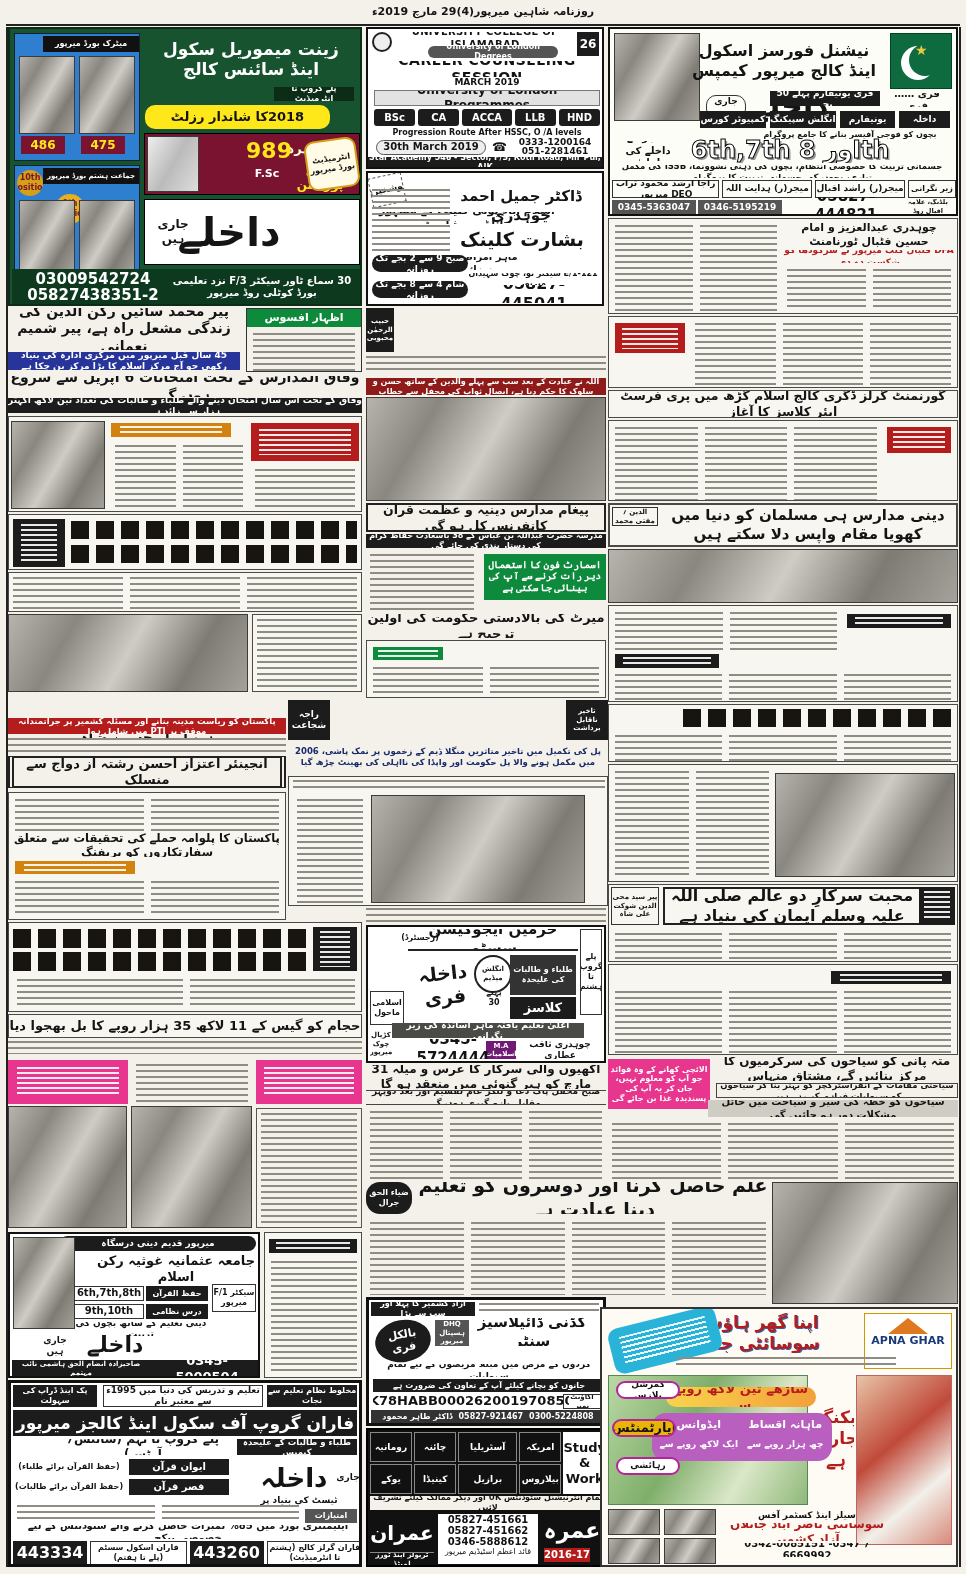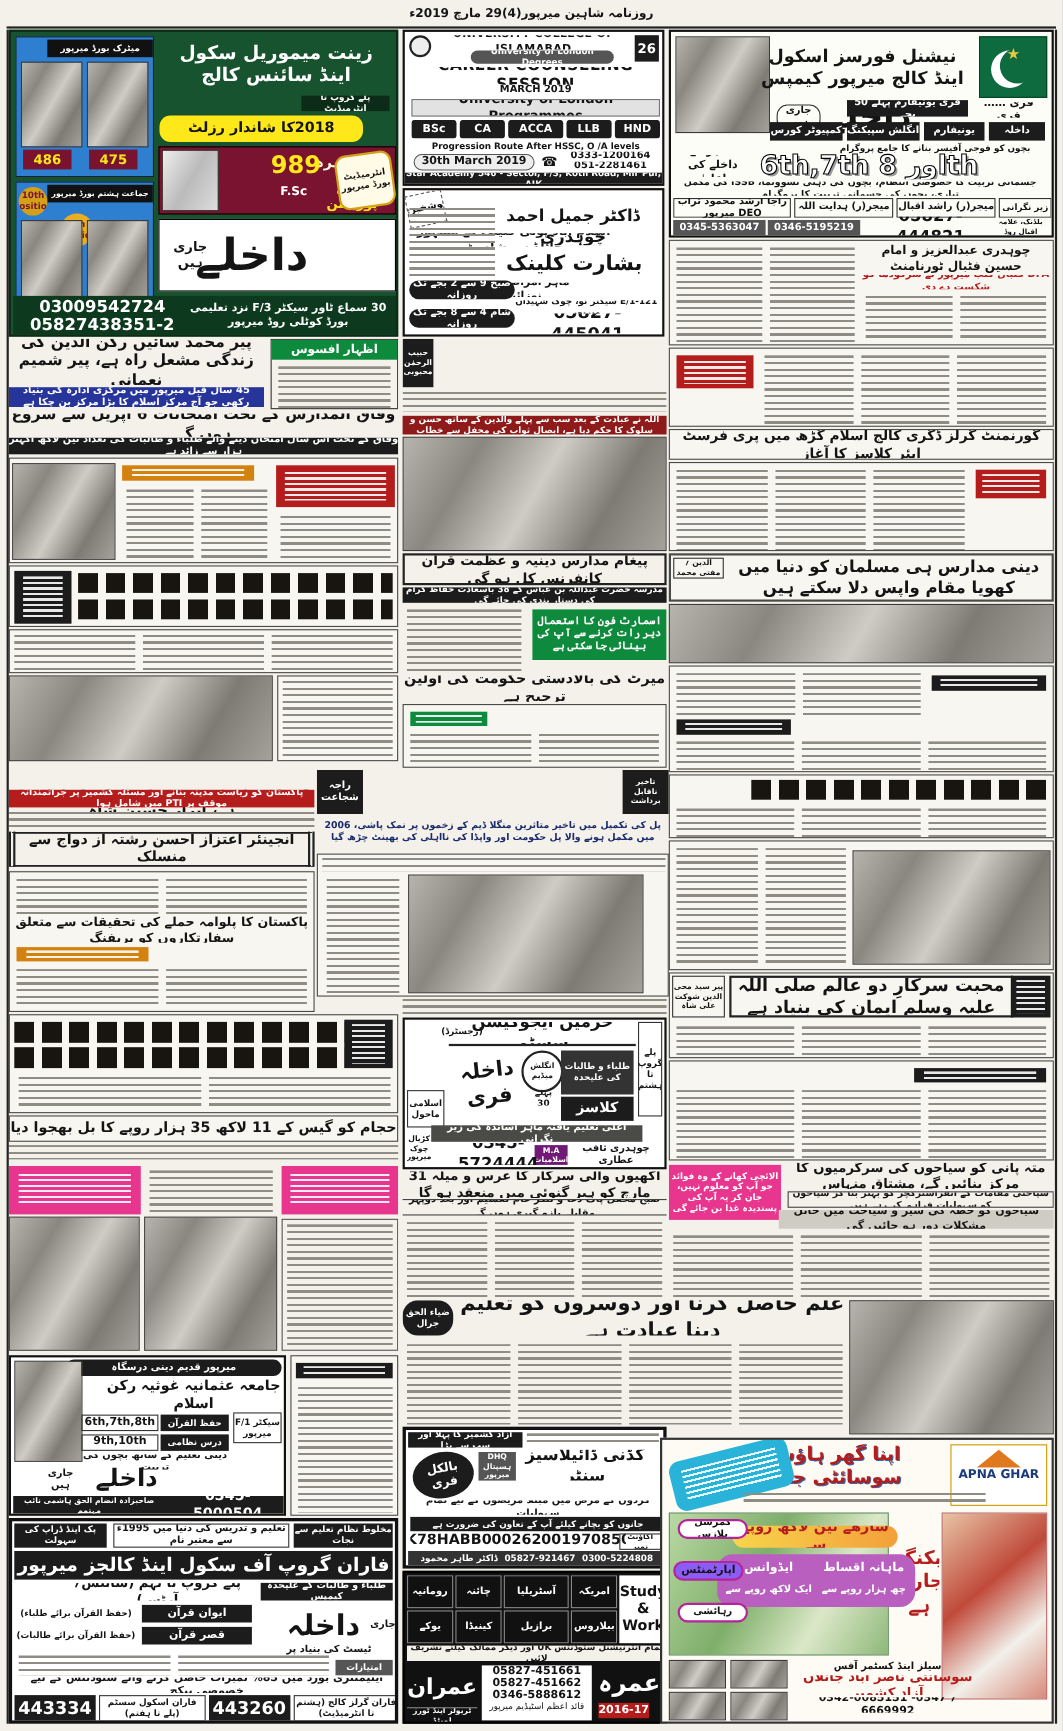--- a/index.html
+++ b/index.html
@@ -627,7 +627,7 @@
       <span style="display:inline-block;width:48%;font-size:9px;">چھ ہزار روپے سے</span><span style="display:inline-block;width:48%;font-size:9px;">ایک لاکھ روپے سے</span>
     </div>
     <div class="b hl pill" style="left:14px;top:72px;width:64px;height:18px;border:2px solid #b5259a;background:#fff;font-size:9px;">کمرشل پلازس</div>
-    <div class="b hl pill" style="left:10px;top:110px;width:64px;height:18px;border:2px solid #b5259a;background:#8b5cf6;font-size:10px;">اپارٹمنٹس</div>
+    <div class="b hl pill" style="left:10px;top:110px;width:64px;height:18px;border:2px solid #b5259a;background:#eab308;font-size:13px;">اپارٹمنٹس</div>
     <div class="b hl pill" style="left:14px;top:148px;width:64px;height:18px;border:2px solid #b5259a;background:#fff;font-size:9px;">رہائشی</div>
     <div class="b photo" style="left:6px;top:200px;width:52px;height:26px;"></div>
     <div class="b photo" style="left:62px;top:200px;width:52px;height:26px;"></div>

